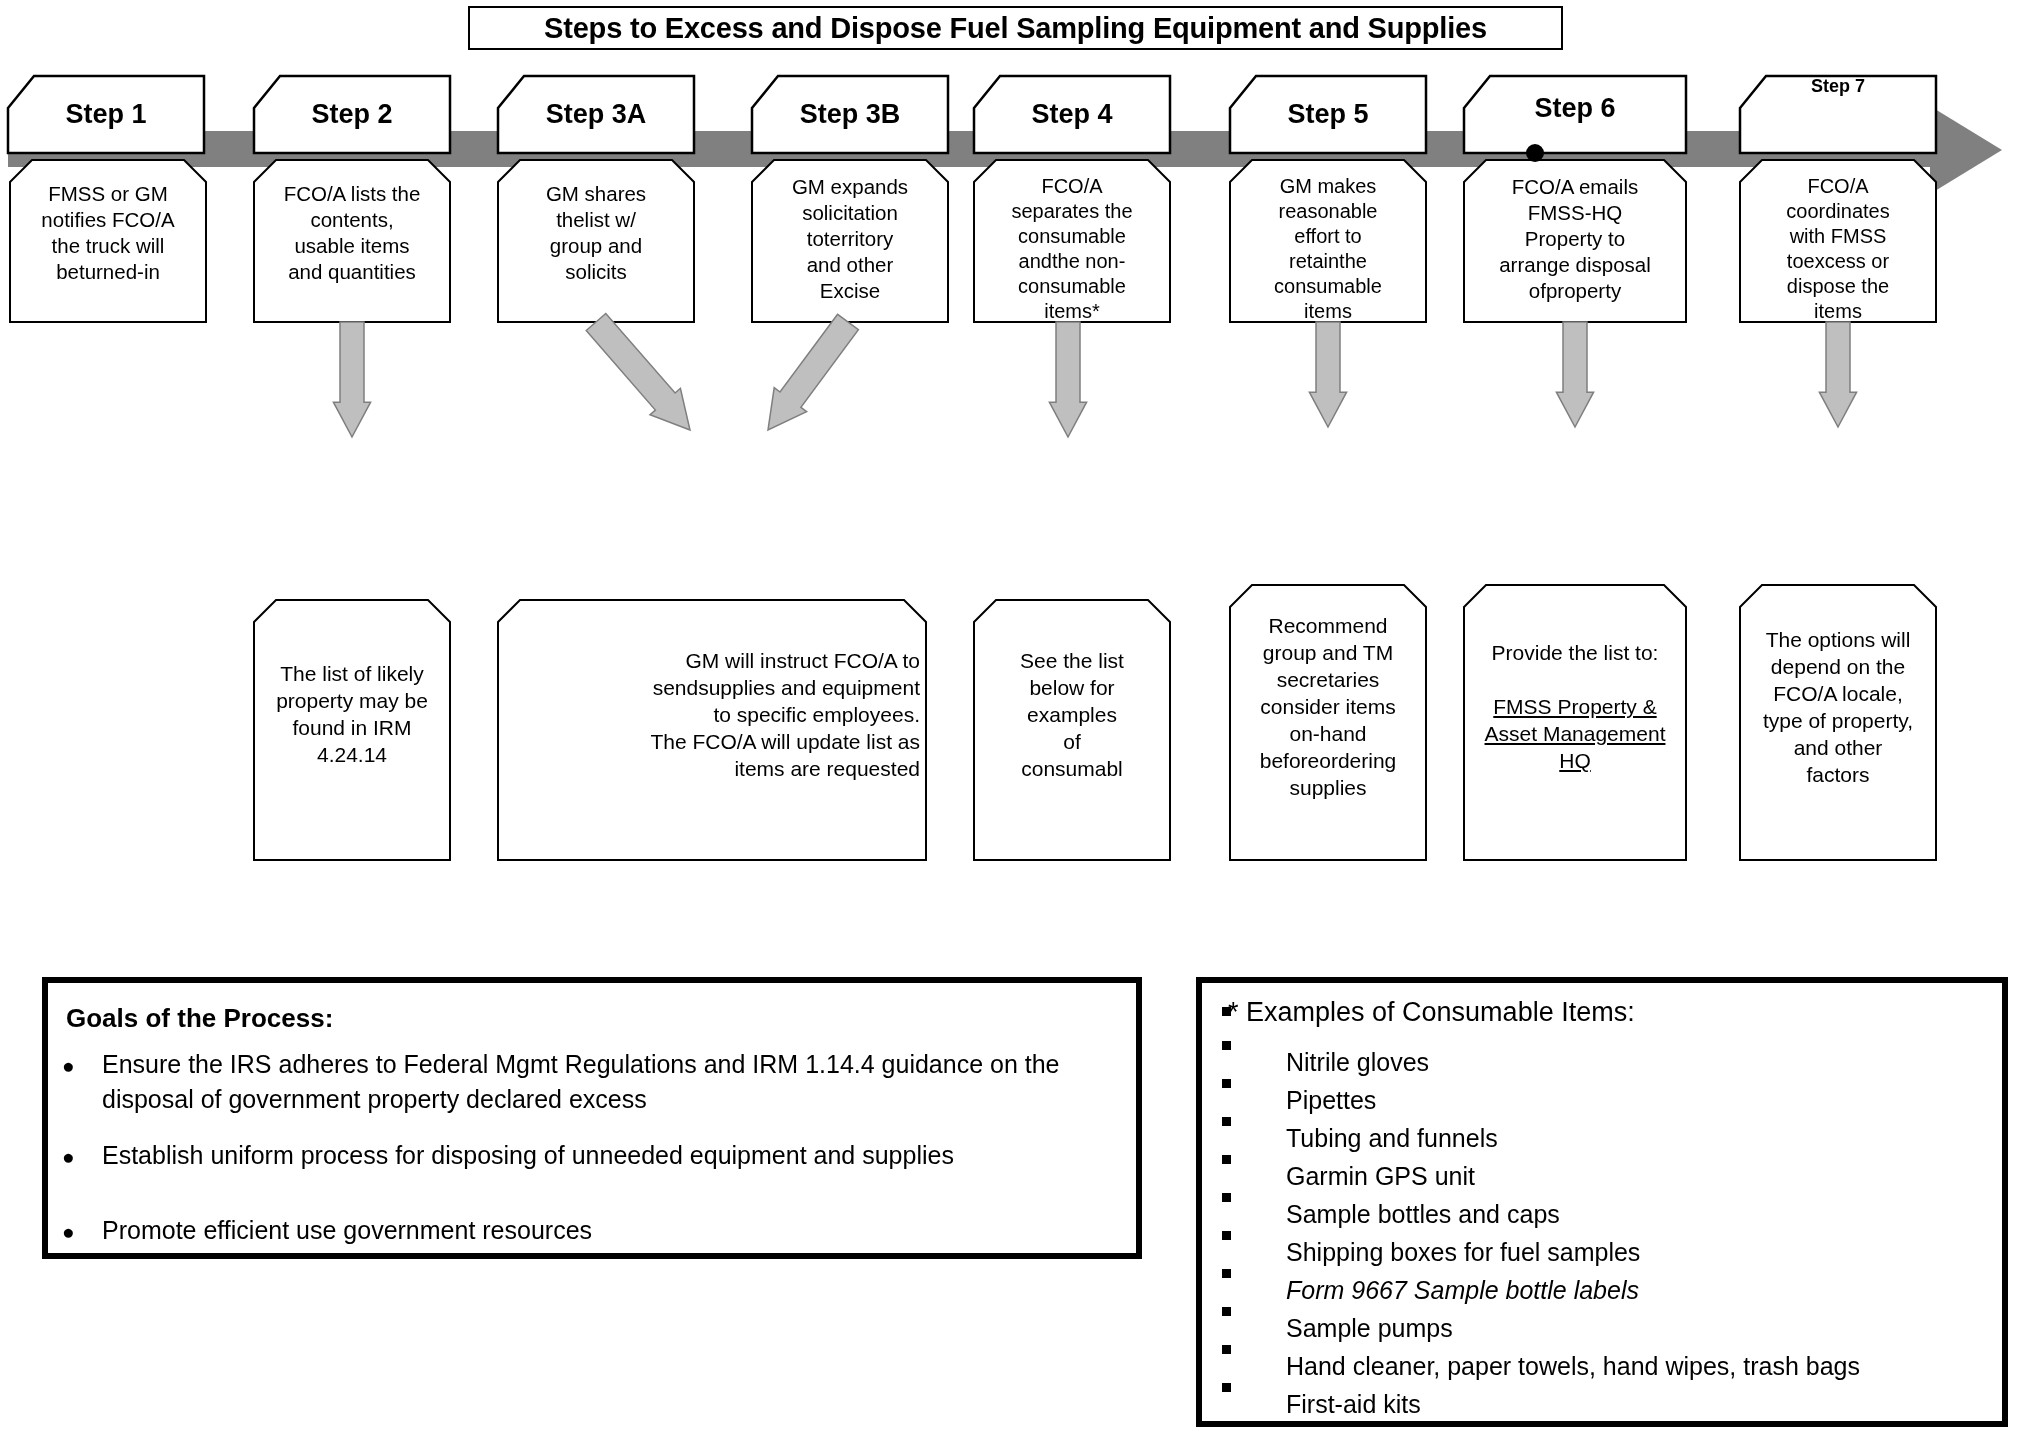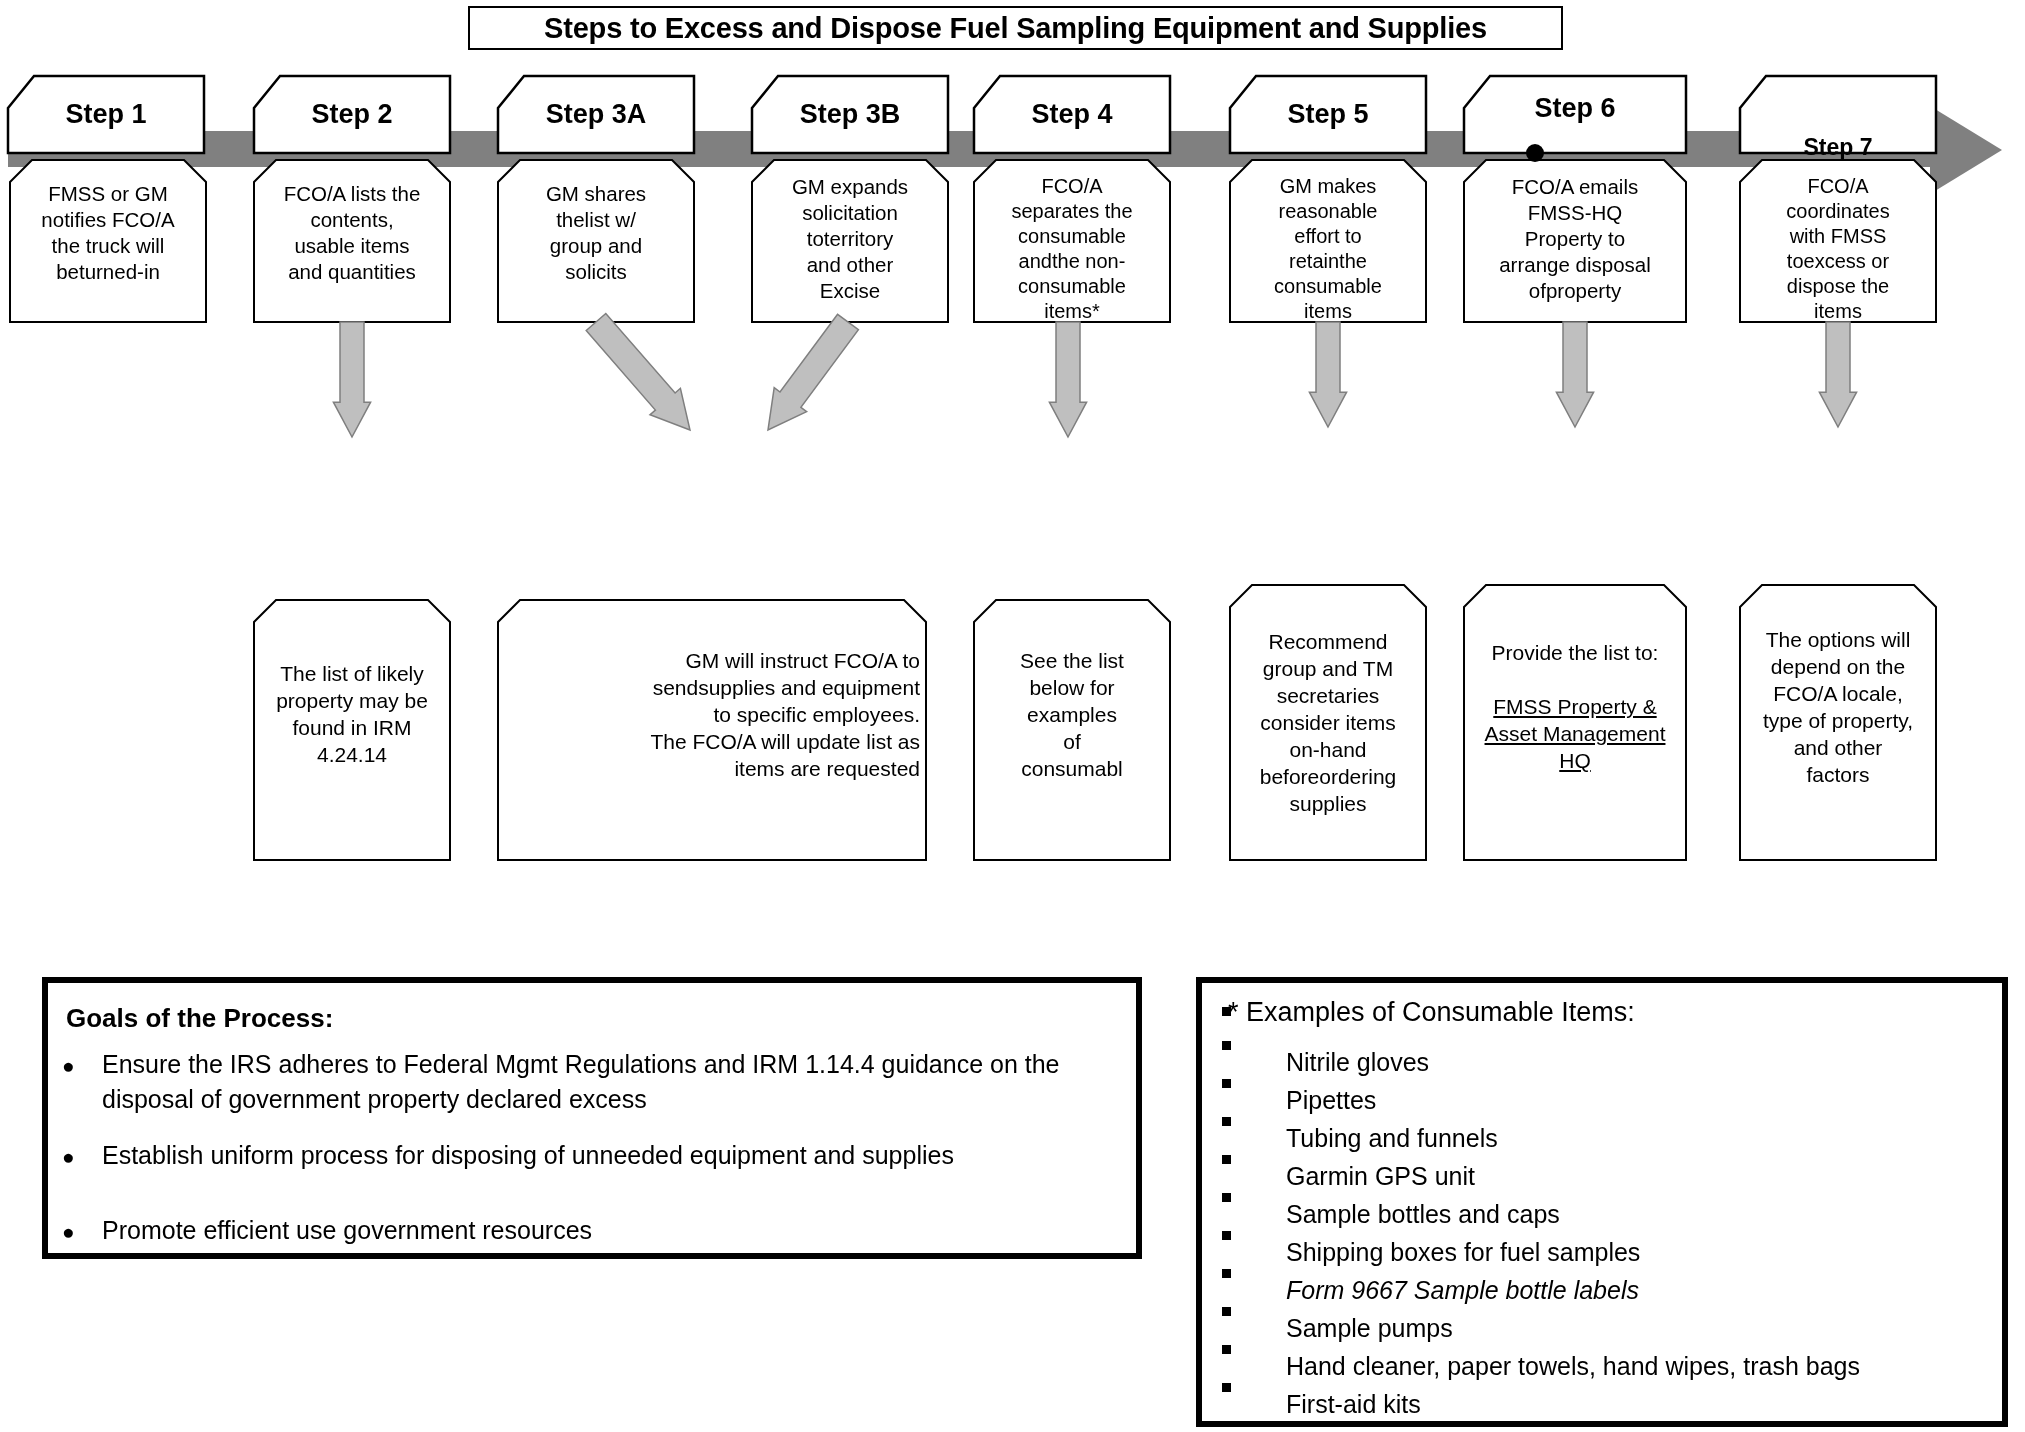--- a/index.html
+++ b/index.html
@@ -146,7 +146,7 @@
       <div class="step-label-el" style="position: absolute; left: 1464px; top: 76px; width: 222px; height: 64px; display: flex; align-items: center; justify-content: center; font-weight: bold; font-size: 27px; z-index: 5;">
         <span>Step 6</span>
       </div>
-      <div class="step-label-el" style="position: absolute; left: 1740px; top: 76px; width: 196px; height: 85px; display: flex; align-items: flex-end; justify-content: center; font-weight: bold; font-size: 23px; z-index: 5;">
+      <div class="step-label-el" style="position: absolute; left: 1740px; top: 76px; width: 196px; height: 85px; display: flex; align-items: flex-start; justify-content: center; font-weight: bold; font-size: 18px; z-index: 5;">
         <span>Step 7</span>
       </div>
     </div>

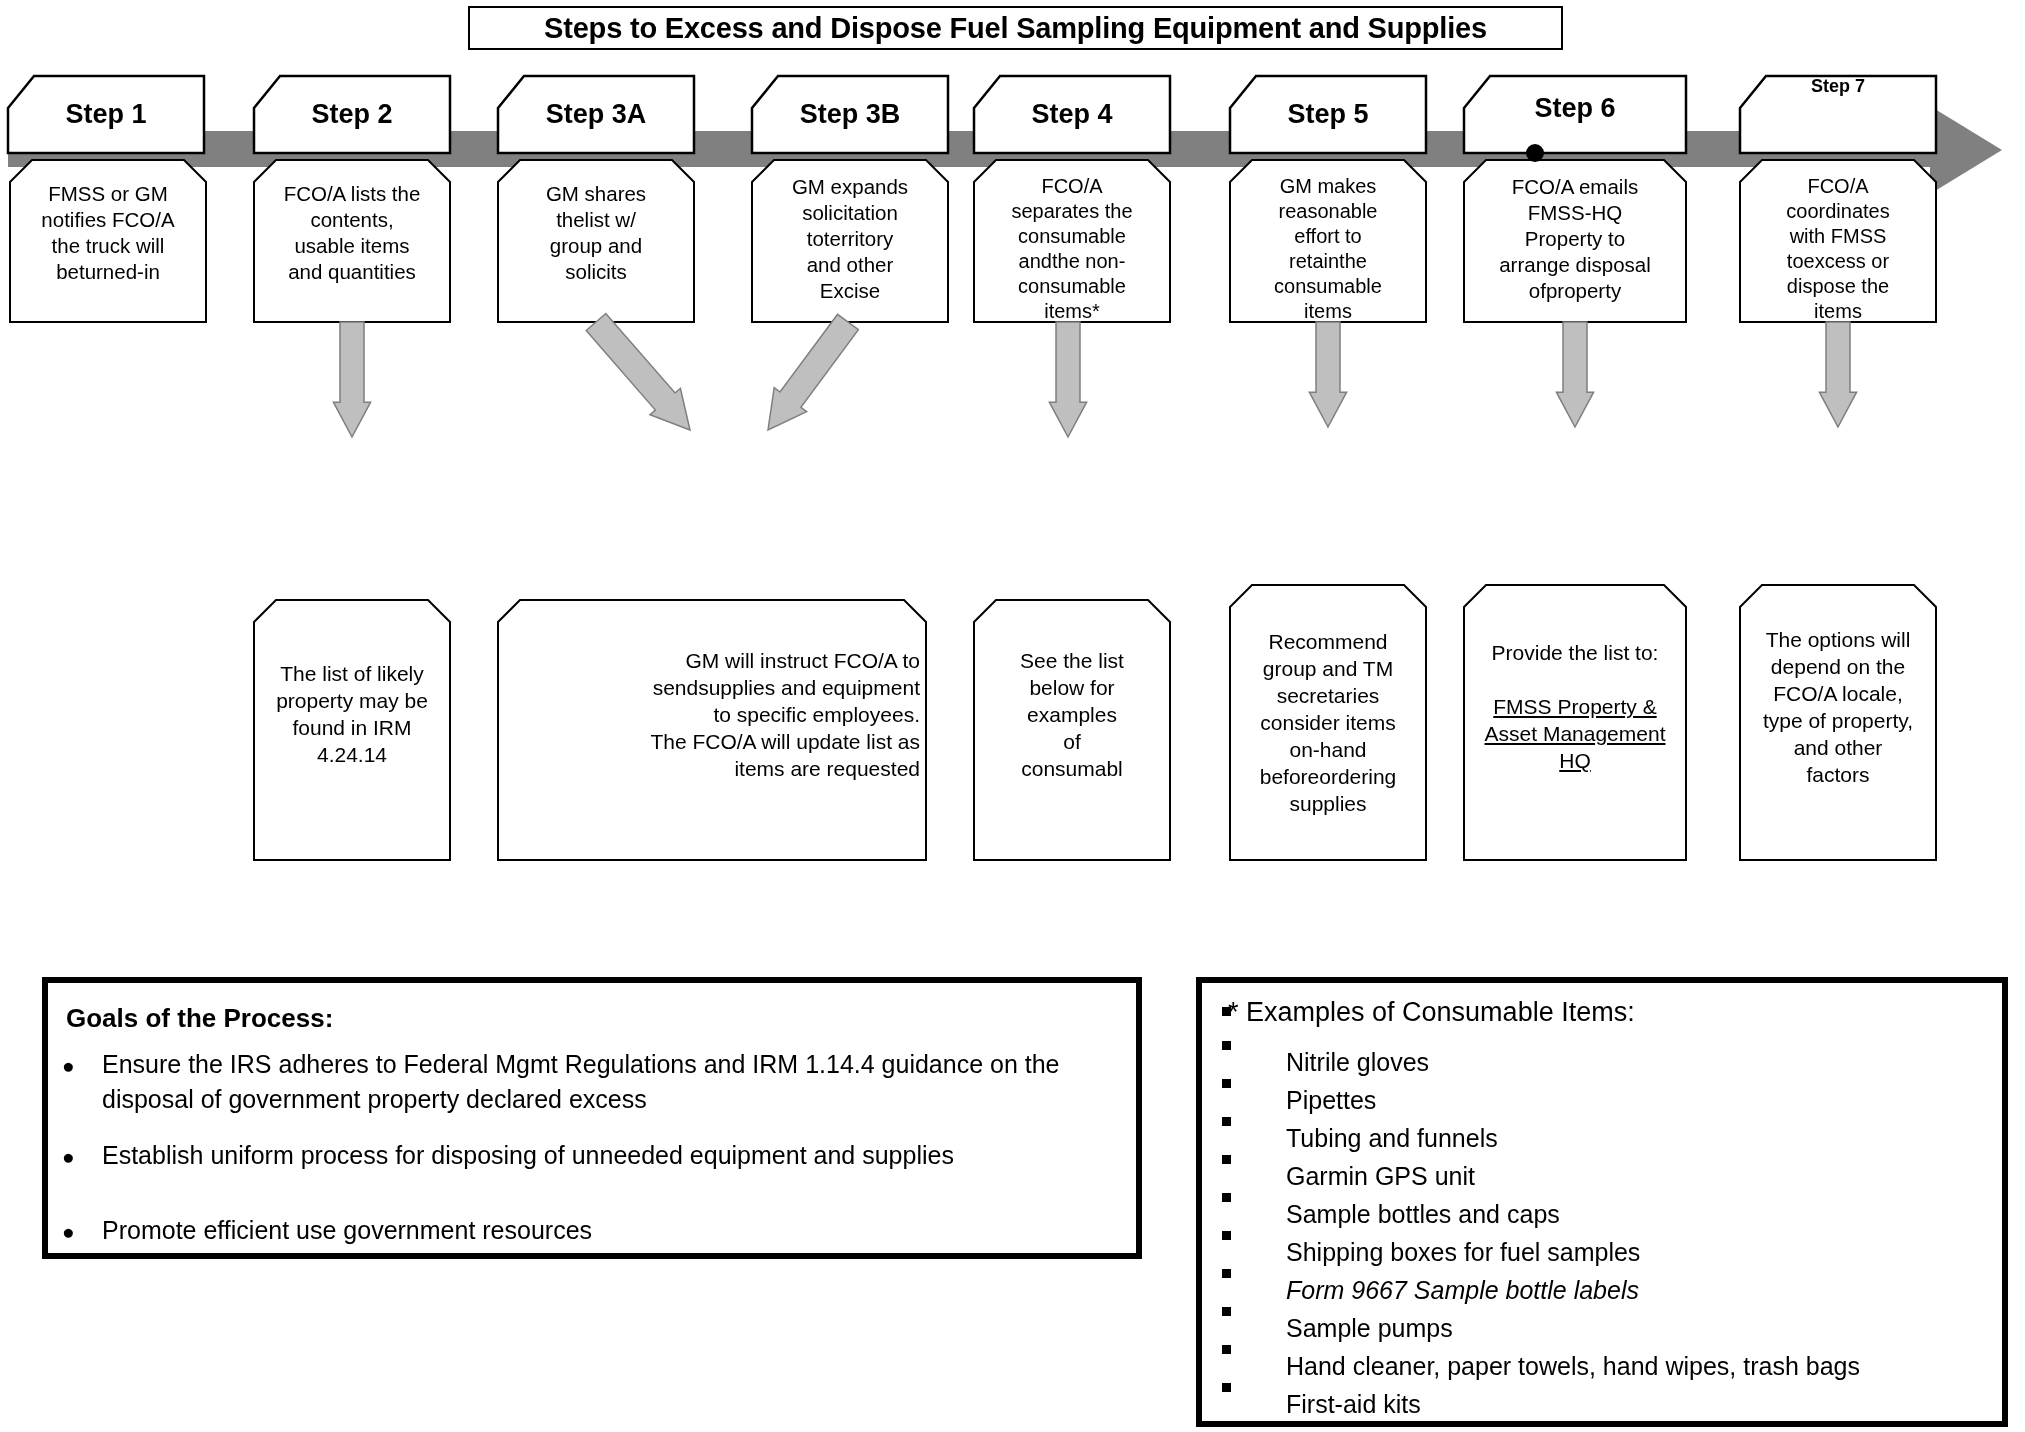--- a/index.html
+++ b/index.html
@@ -229,7 +229,7 @@
         <div>of</div>
         <div>consumabl</div>
       </div>
-      <div style="position: absolute; left: 1236px; top: 628px; width: 184px; text-align: center; font-size: 21px; line-height: 27px; z-index: 5;">
+      <div style="position: absolute; left: 1236px; top: 612px; width: 184px; text-align: center; font-size: 21px; line-height: 27px; z-index: 5;">
         <div>Recommend</div>
         <div>group and TM</div>
         <div>secretaries</div>

